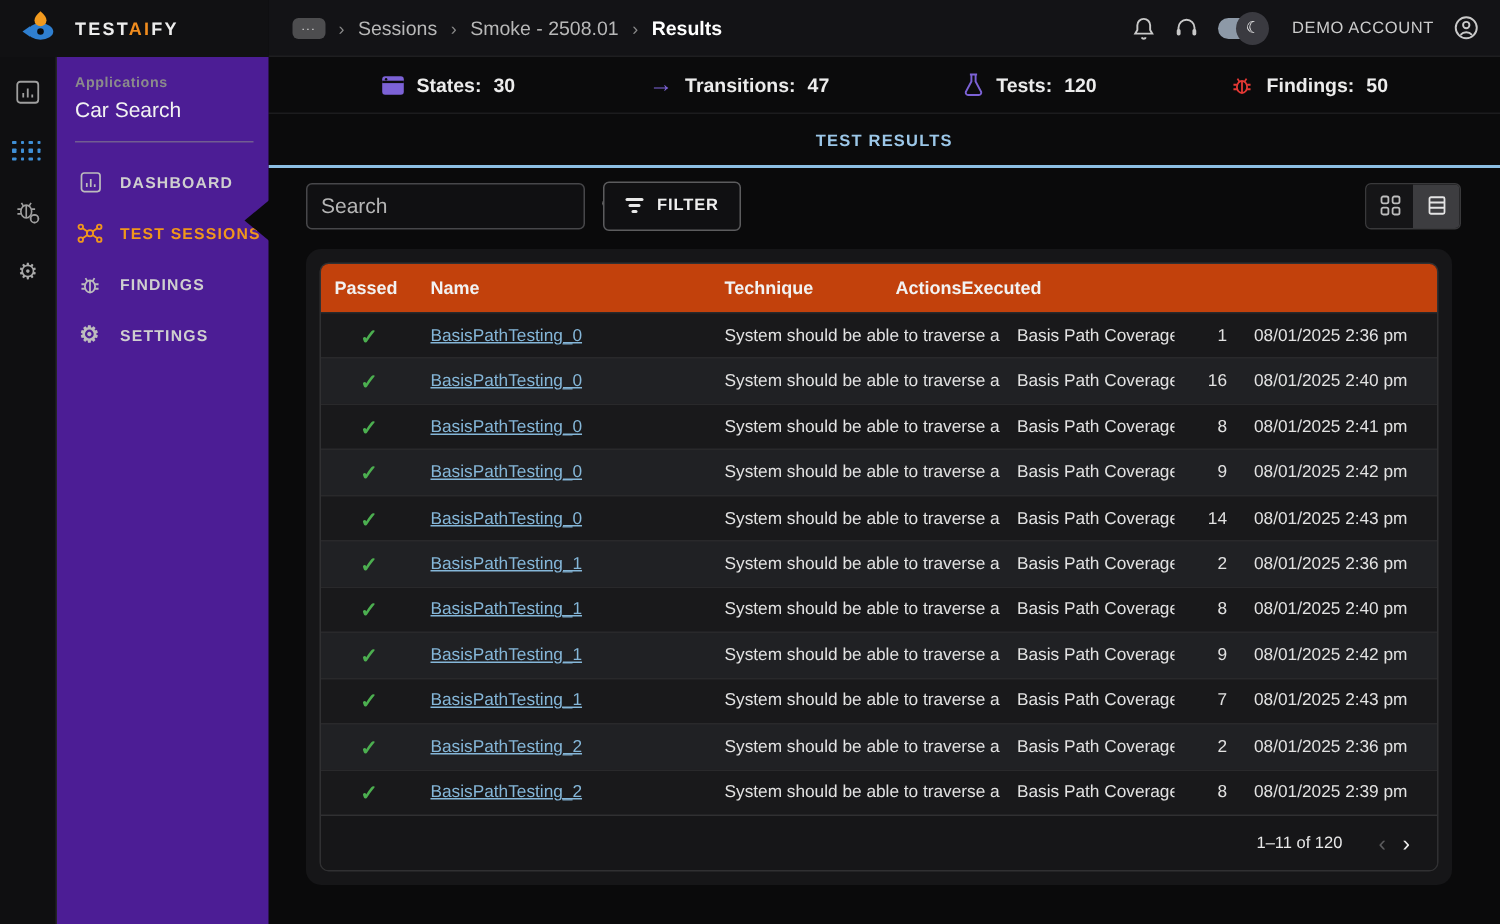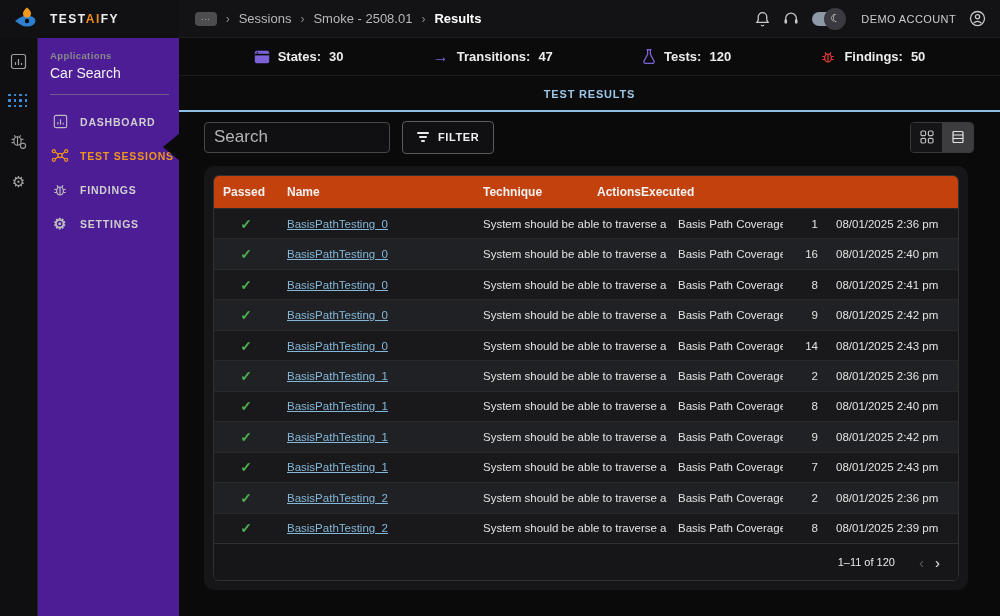--- a/index.html
+++ b/index.html
@@ -96,7 +96,7 @@
     border:1px solid #47474a; border-radius:4px;
     display:flex; align-items:center; padding:0 9px; gap:6px;
   }
-  .search-box input { flex:1; background:transparent; border:none; outline:none; color:#e2e2e2; font-size:17px; font-family:"Liberation Sans",sans-serif; }
+  .search-box input { flex:1; background:transparent; border:none; outline:none; color:#e2e2e2; font-size:14px; font-family:"Liberation Sans",sans-serif; }
   .search-box input::placeholder { color:#b5b5b5; }
   .filter-btn {
     height:33px; background:#101012; border:1px solid #5c5c5e; border-radius:4px;

